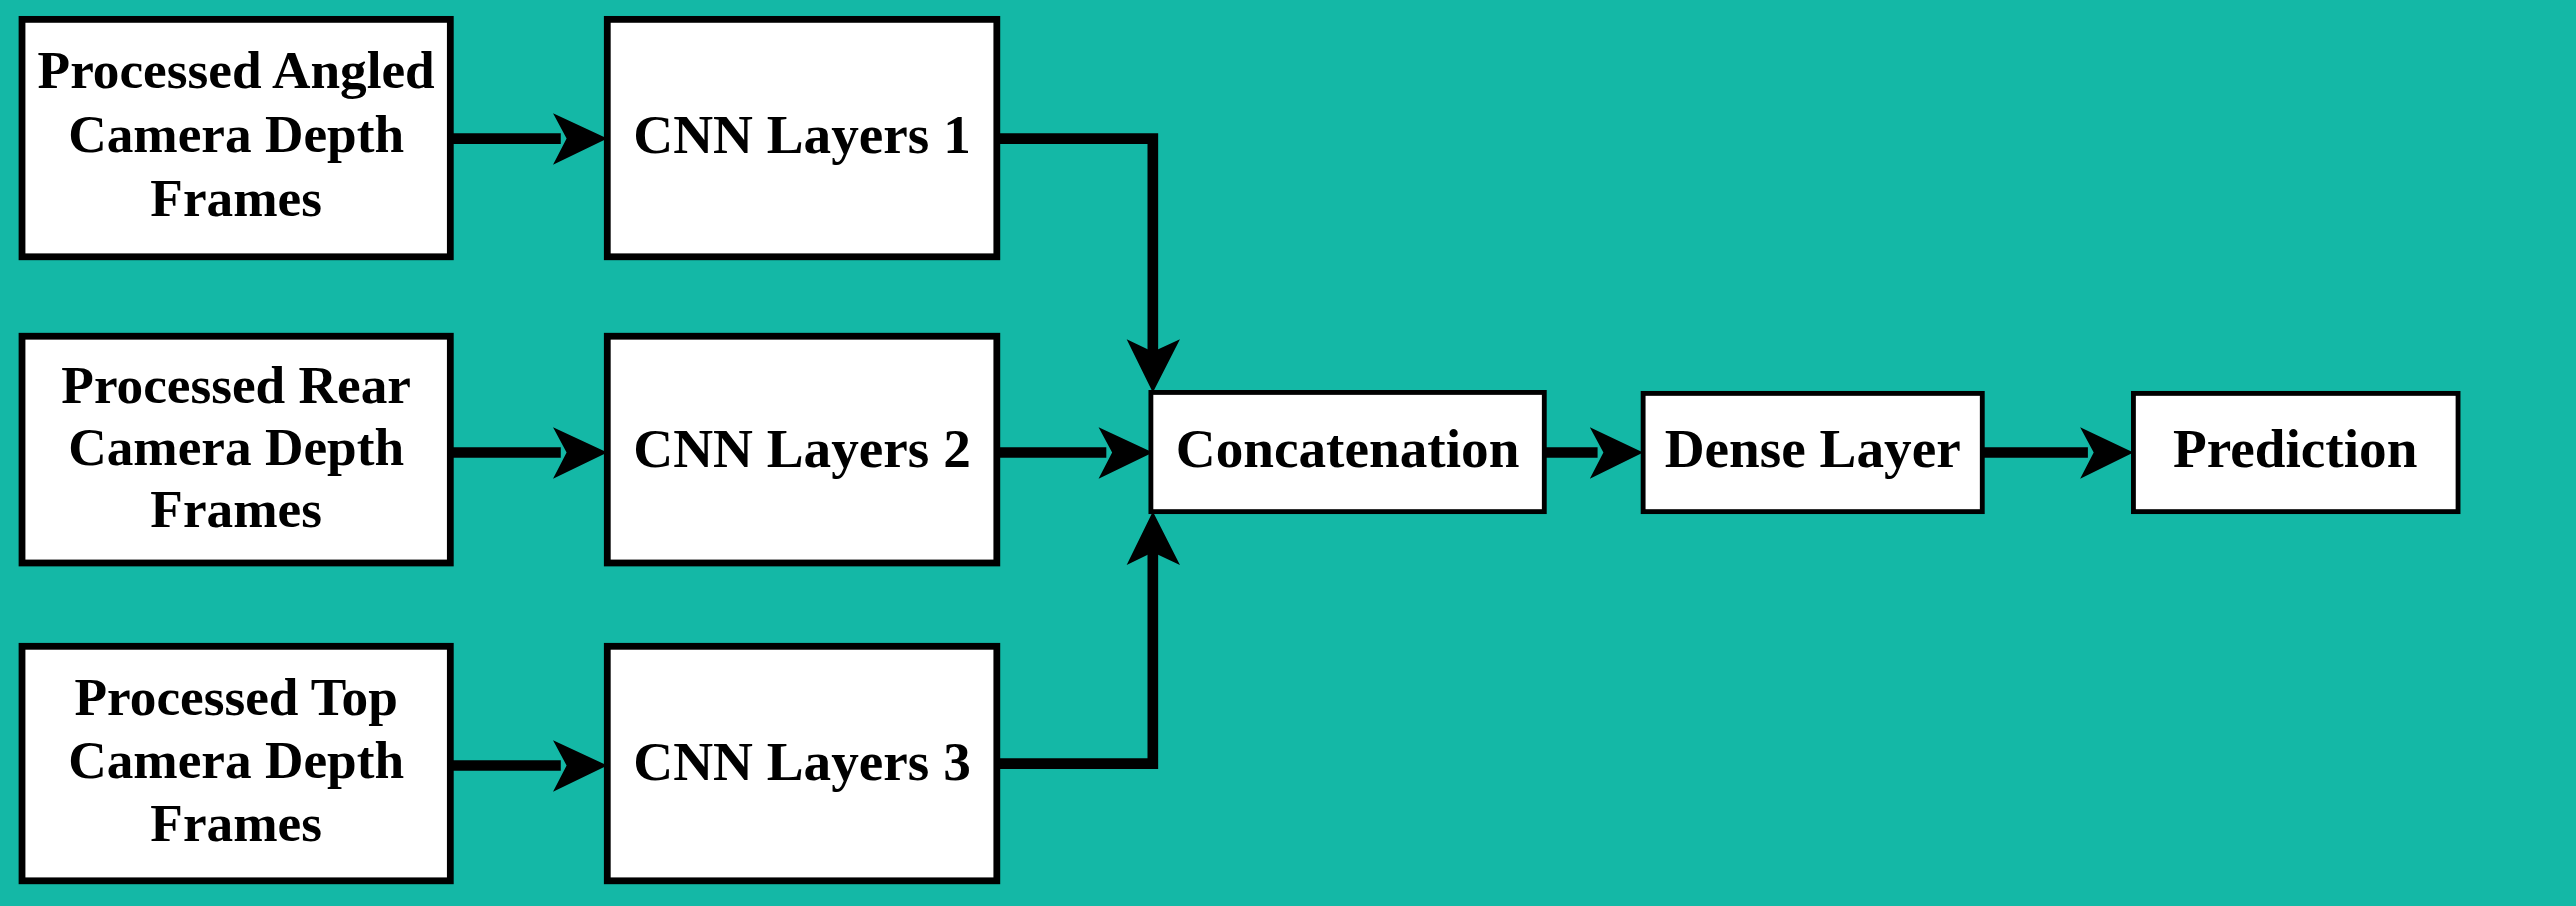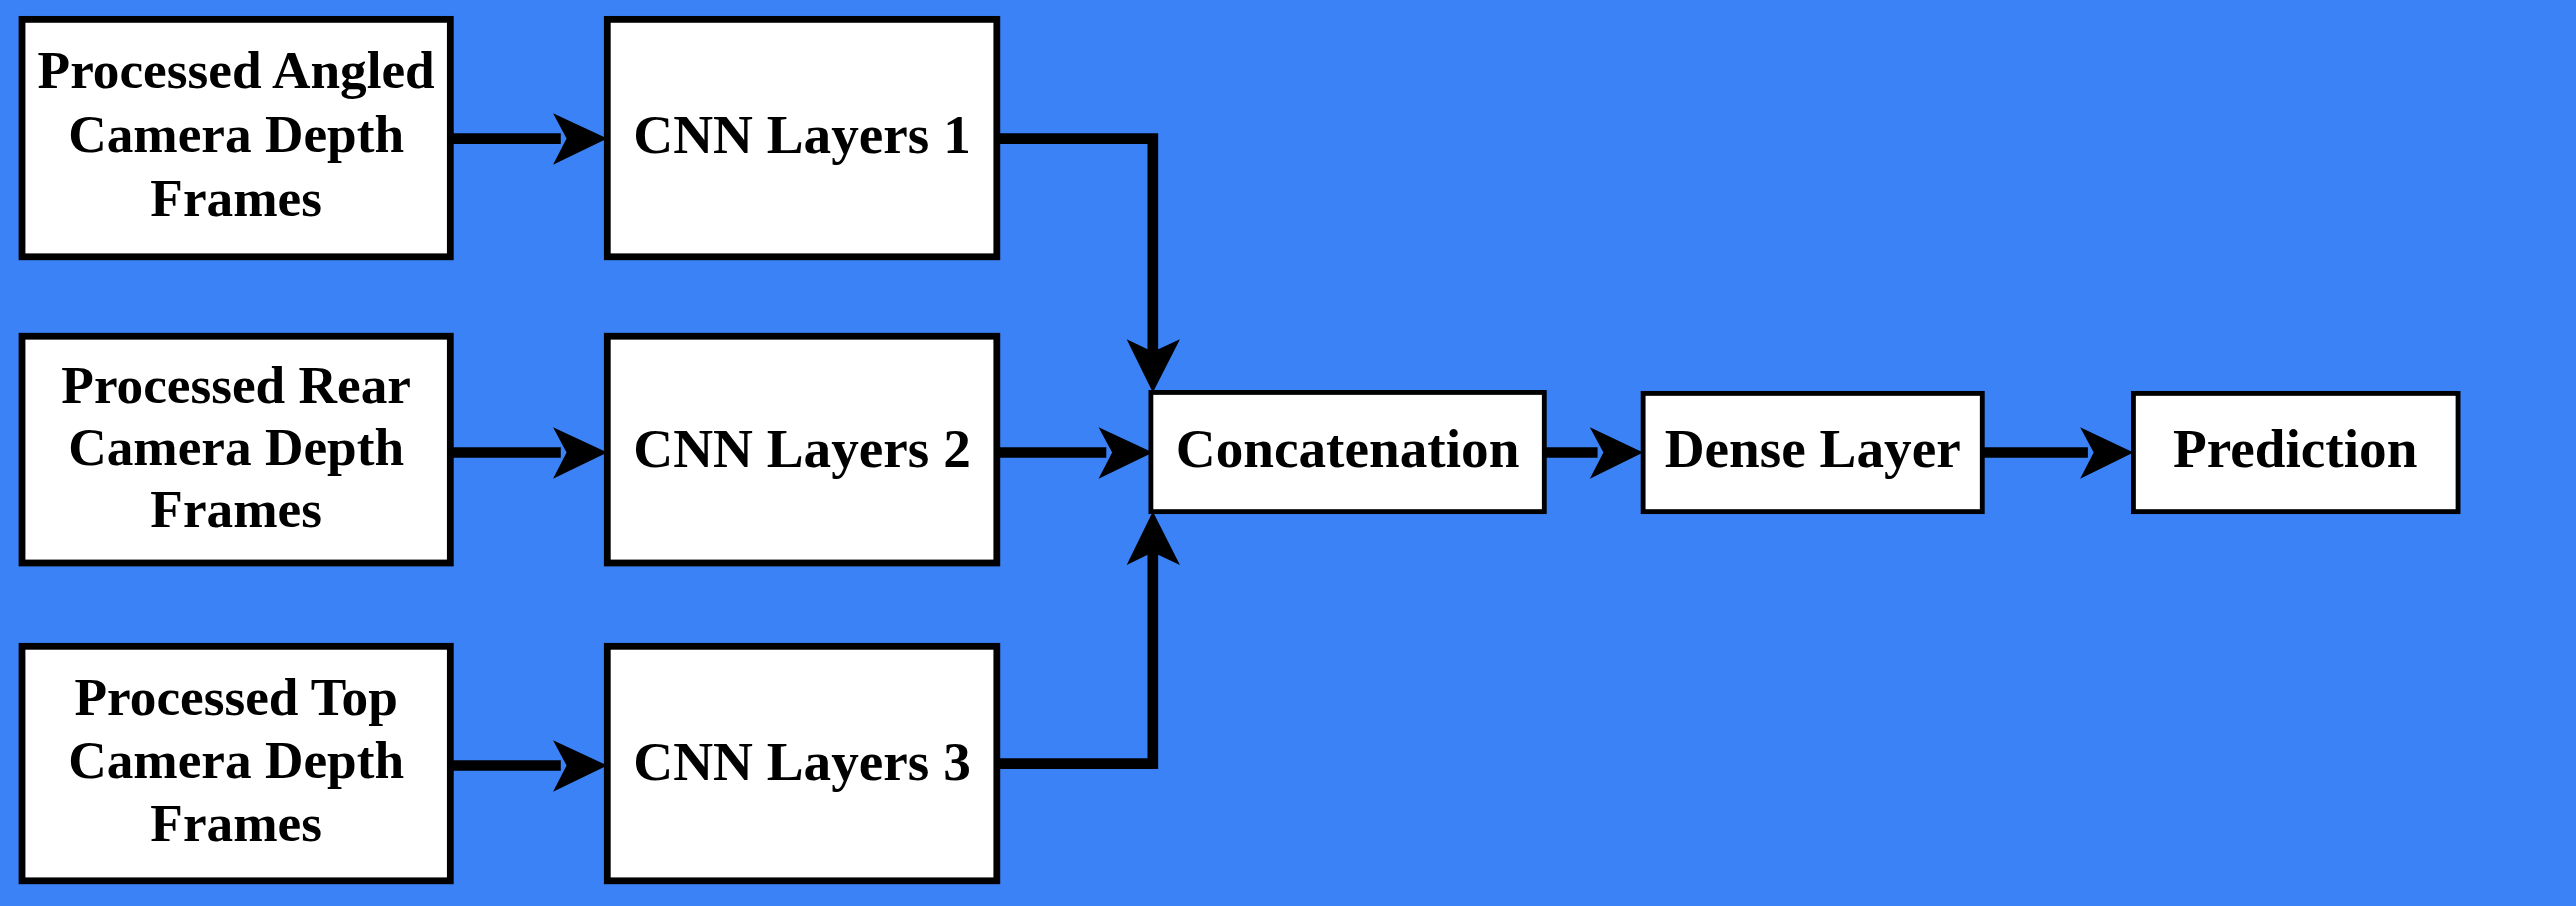--- a/index.html
+++ b/index.html
@@ -18,7 +18,7 @@
     position: relative;
     width: 2576px;
     height: 906px;
-    background: #3b82f6;
+    background: #14b8a6;
   }
   svg.flow {
     position: absolute;

